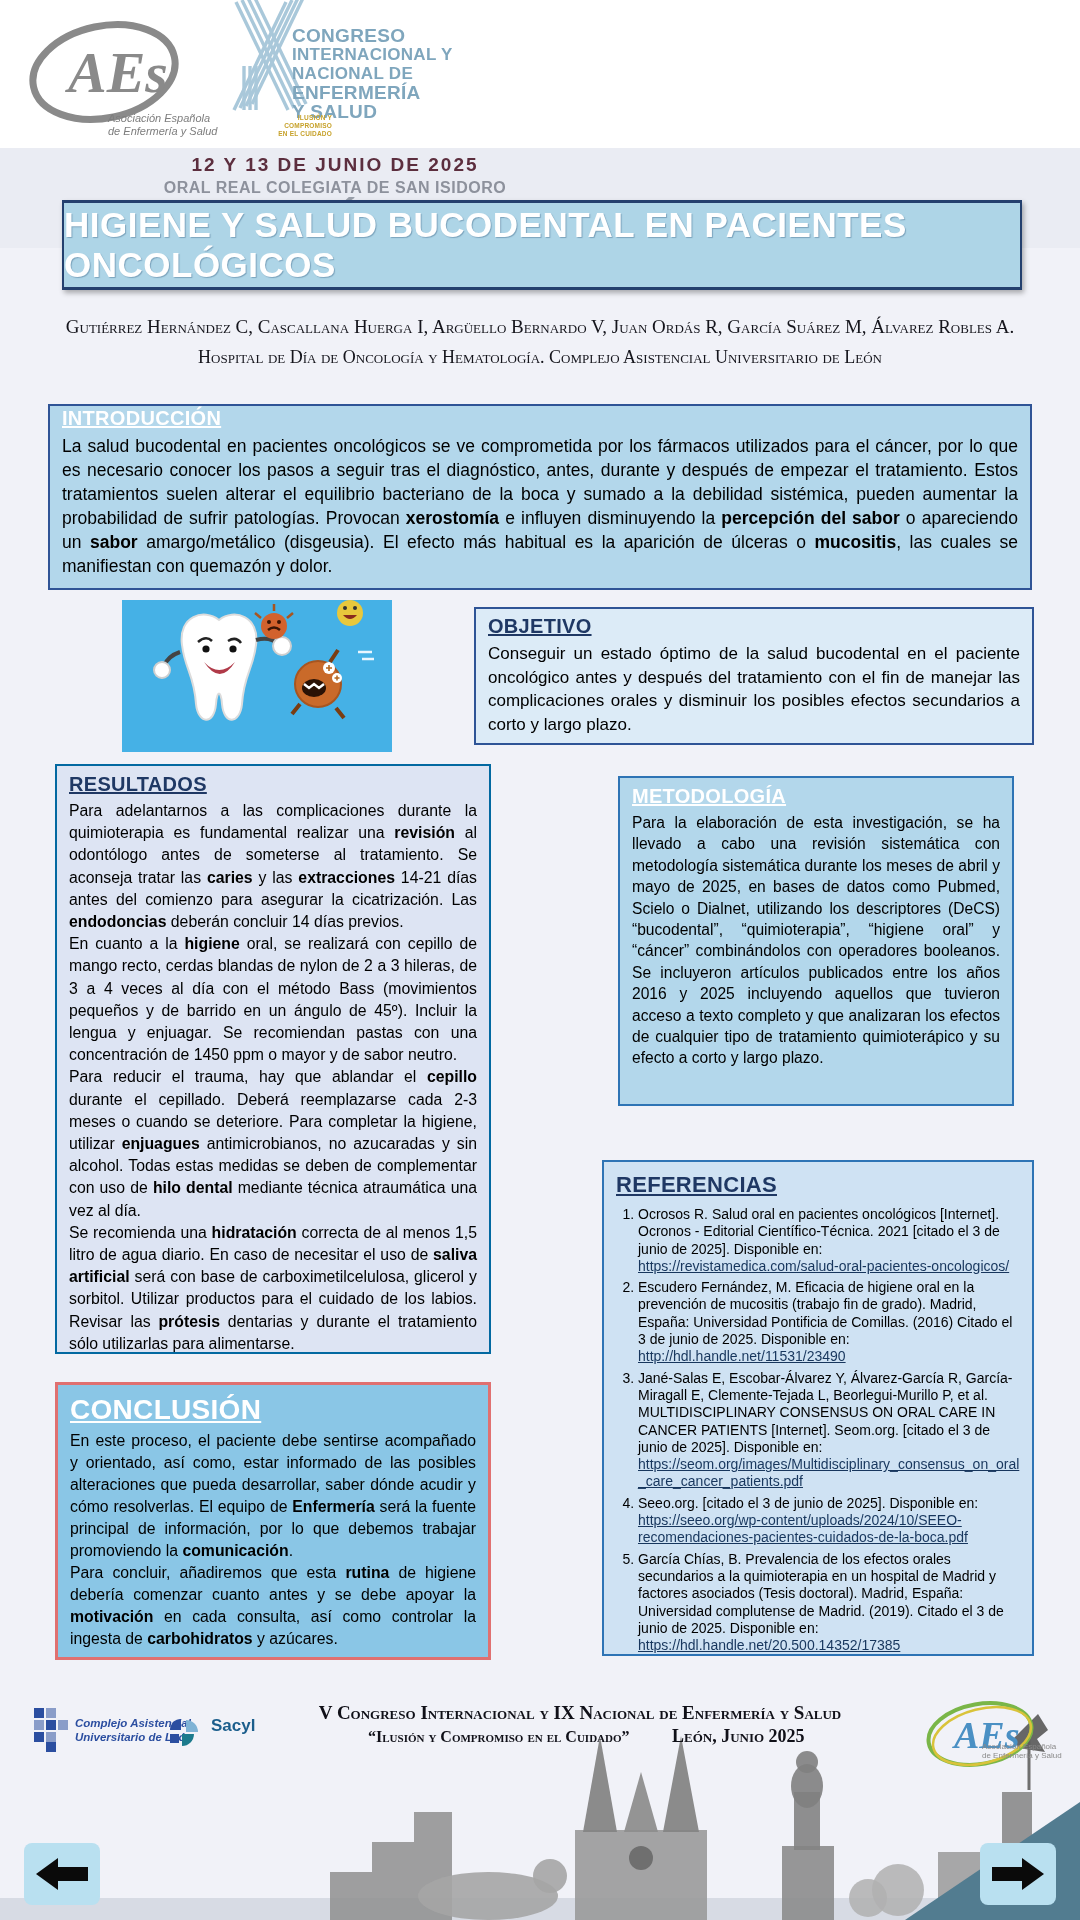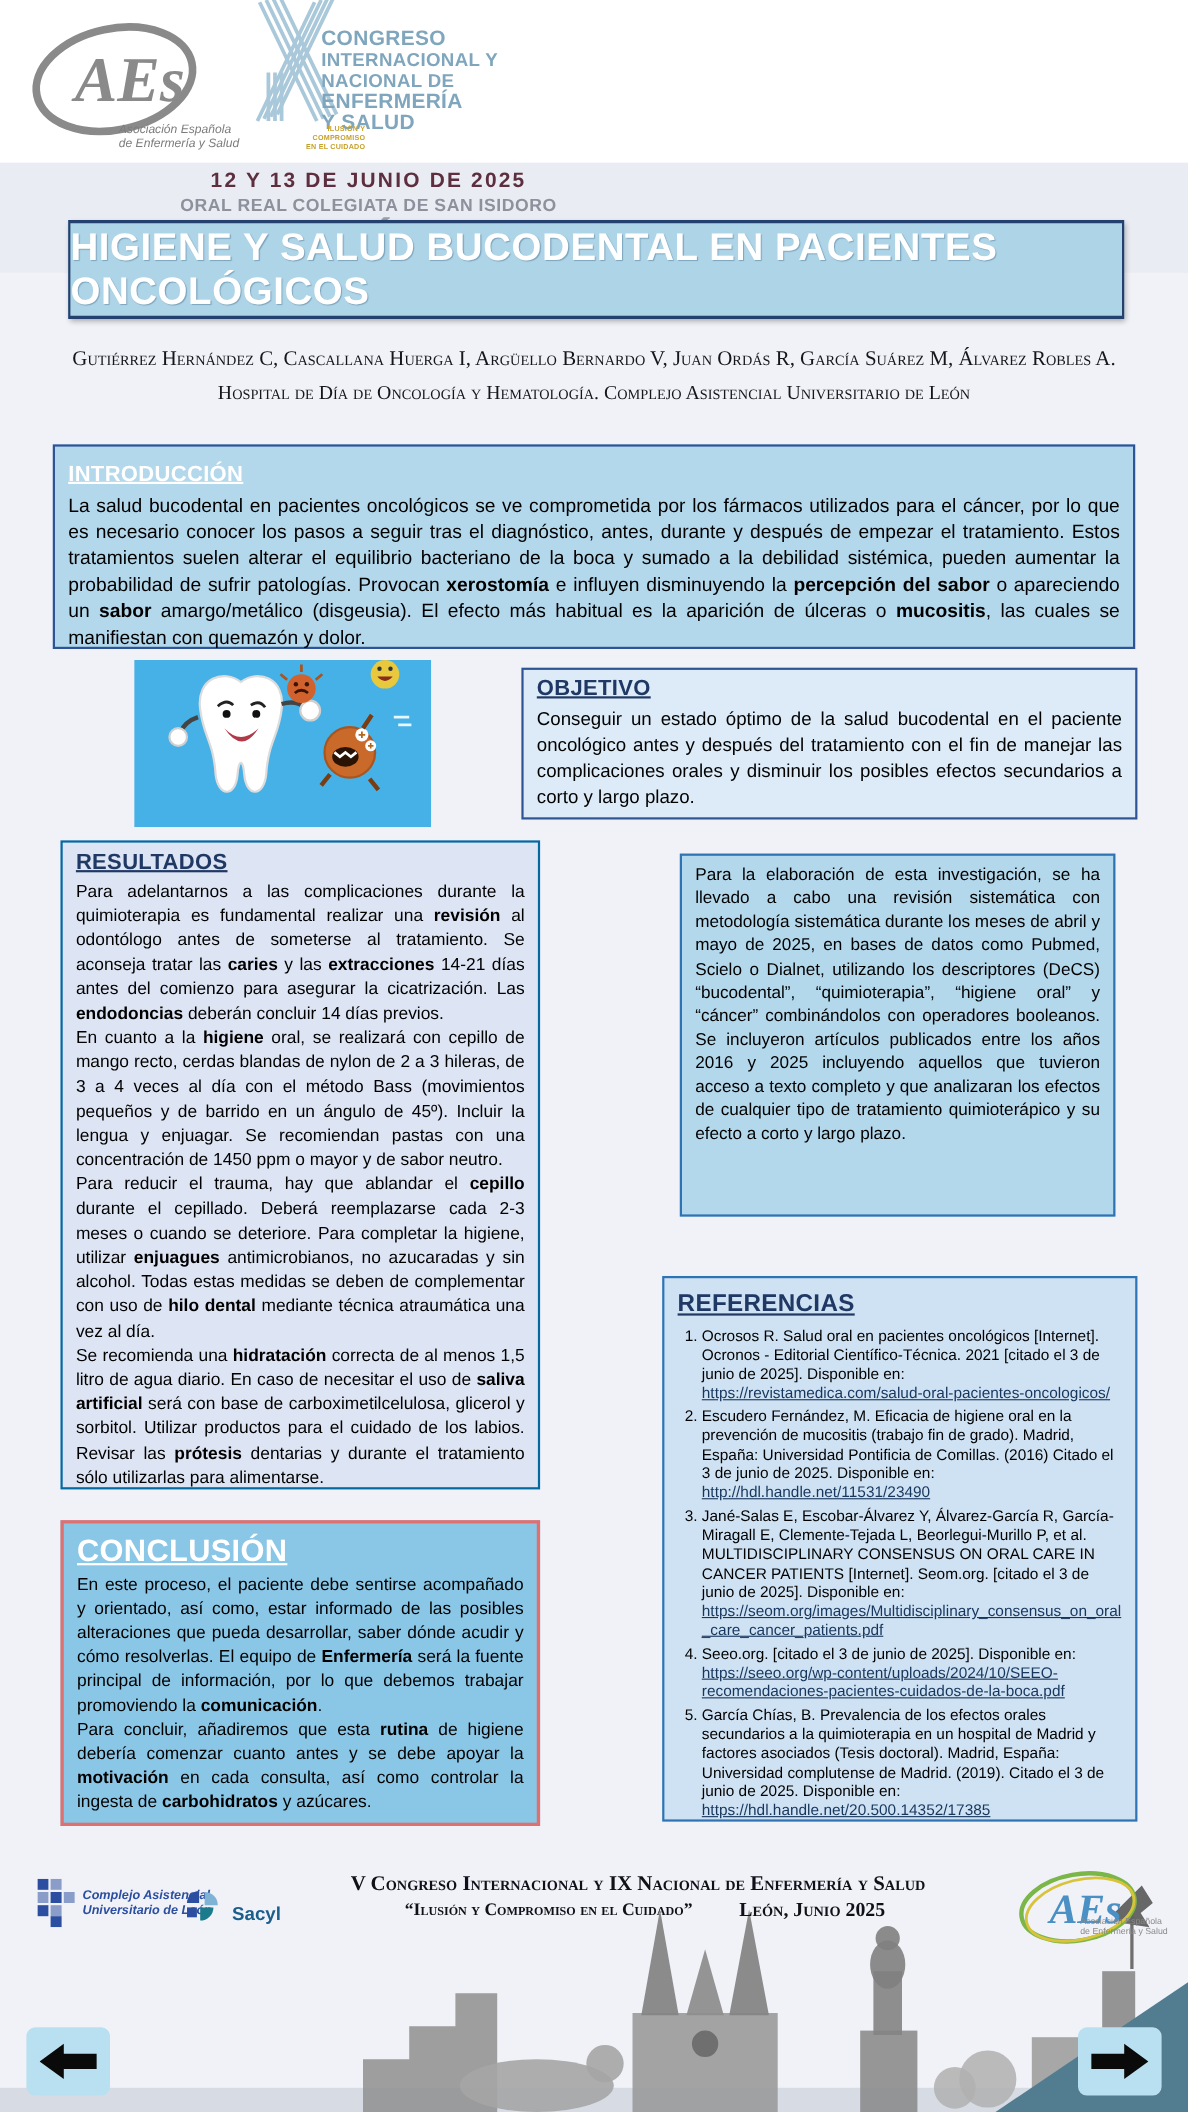--- a/index.html
+++ b/index.html
@@ -44,7 +44,7 @@
   .body-text{color:#000;text-align:justify;margin:0;}
   .body-text b{font-weight:bold;}
 
-  #intro{left:48px;top:404px;width:984px;height:186px;background:#b3d7eb;border:2px solid #2f5496;padding:14px 12px;}
+  #intro{left:48px;top:404px;width:984px;height:186px;background:#b3d7eb;border:2px solid #2f5496;padding:1px 12px;}
   #intro .body-text{font-size:17.5px;line-height:24px;}
 
   #figure{left:122px;top:600px;width:270px;height:152px;z-index:1;}

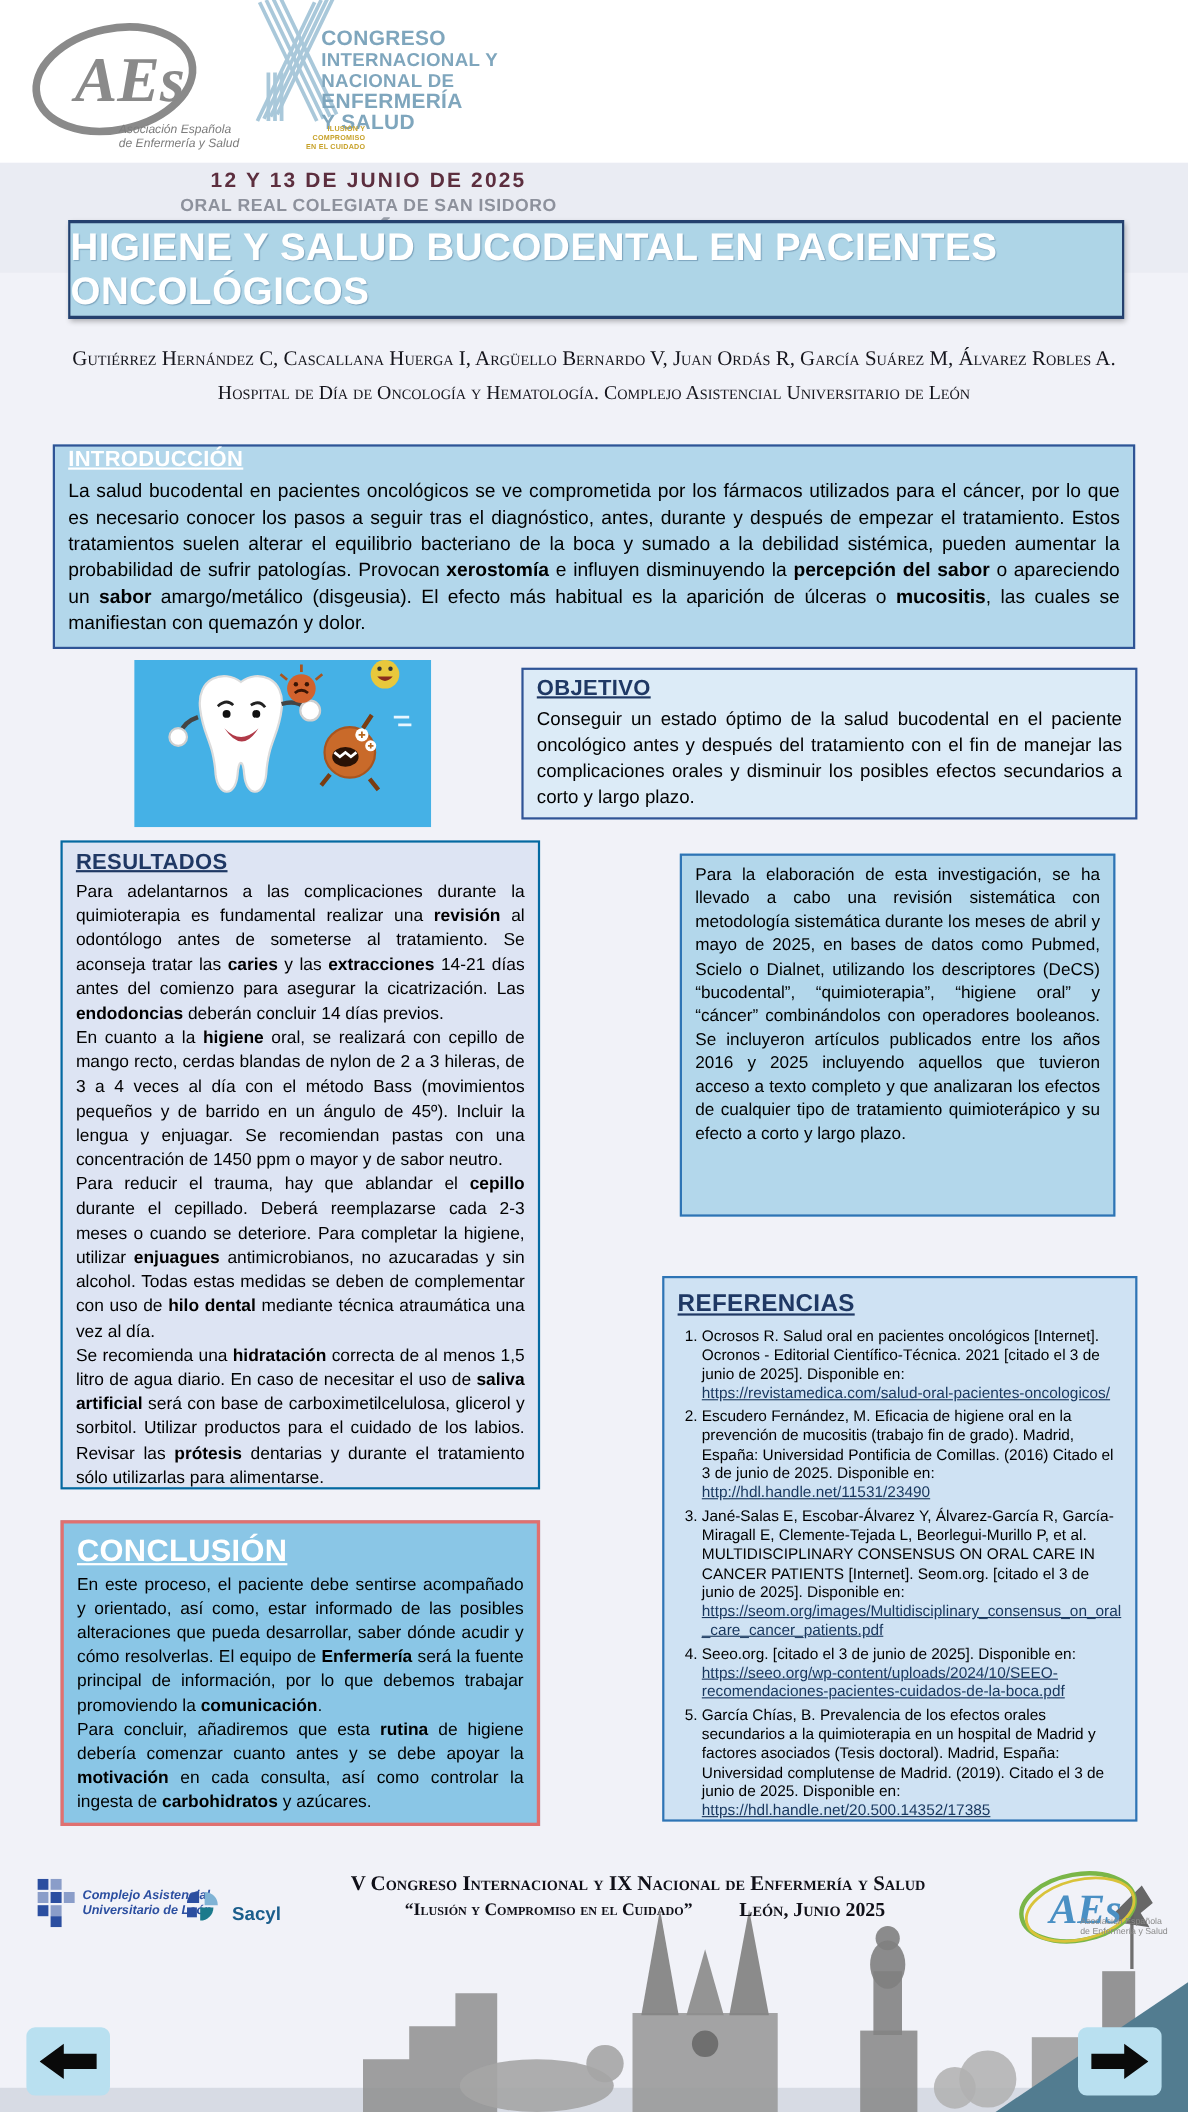--- a/index.html
+++ b/index.html
@@ -199,6 +199,7 @@
   </div>
 
   <div class="box" id="metodologia">
+    <p class="hd hd-white">METODOLOGÍA</p>
     <p class="body-text">Para la elaboración de esta investigación, se ha llevado a cabo una revisión sistemática con metodología sistemática durante los meses de abril y mayo de 2025, en bases de datos como Pubmed, Scielo o Dialnet, utilizando los descriptores (DeCS) “bucodental”, “quimioterapia”, “higiene oral” y “cáncer” combinándolos con operadores booleanos. Se incluyeron artículos publicados entre los años 2016 y 2025 incluyendo aquellos que tuvieron acceso a texto completo y que analizaran los efectos de cualquier tipo de tratamiento quimioterápico y su efecto a corto y largo plazo.</p>
   </div>
 

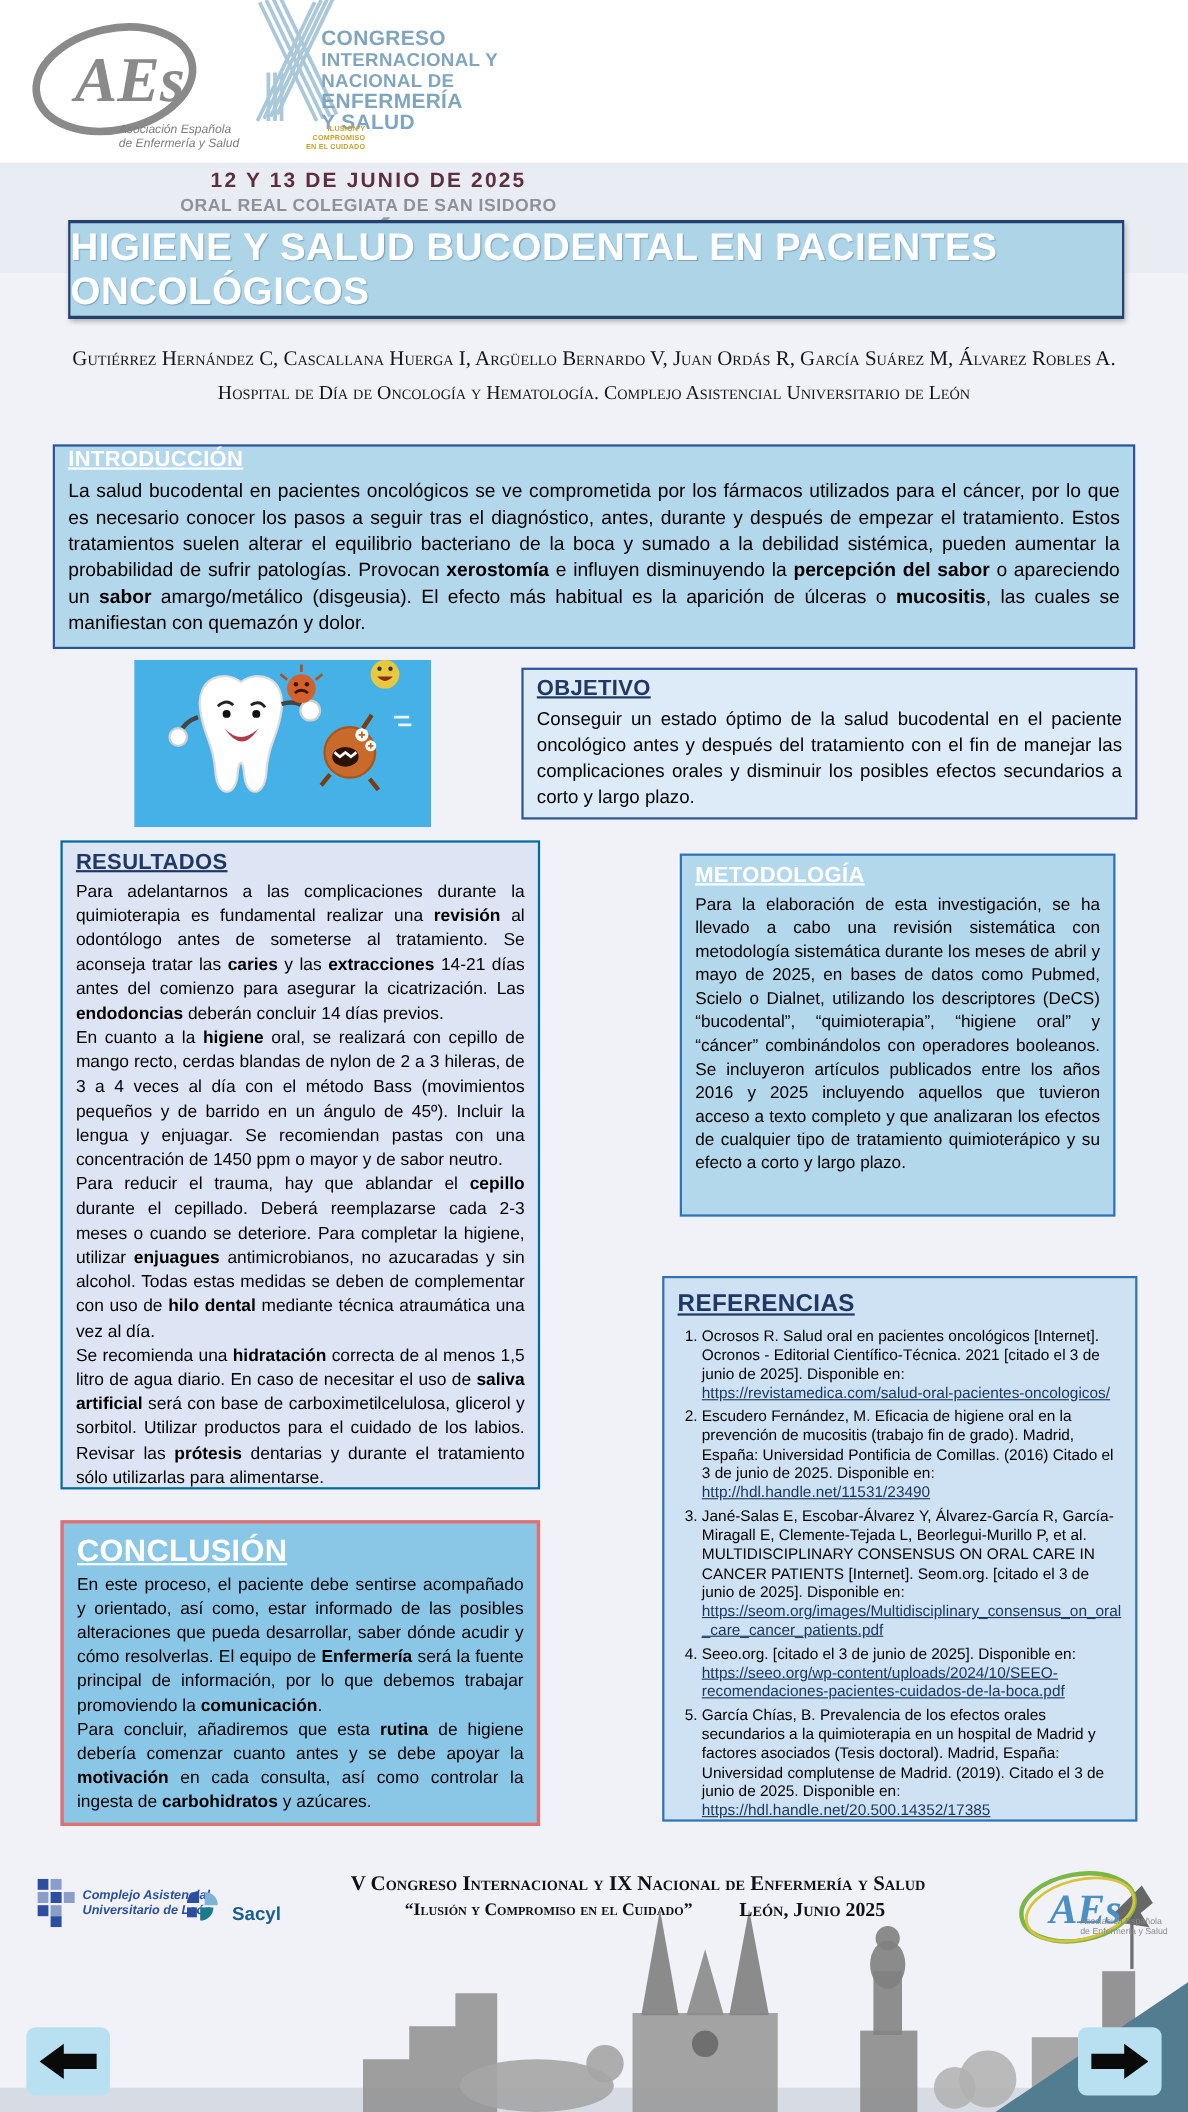--- a/index.html
+++ b/index.html
@@ -72,7 +72,7 @@
   .footer{position:absolute;left:0;top:1690px;width:100%;height:230px;z-index:2;}
   .footer-caule{position:absolute;left:34px;top:18px;display:flex;gap:7px;align-items:center;}
   .caule-text{font-size:11.5px;font-weight:bold;font-style:italic;color:#2b4ea0;line-height:14px;}
-  .footer-sacyl{position:absolute;left:166px;top:26px;display:flex;gap:5px;align-items:flex-end;}
+  .footer-sacyl{position:absolute;left:166px;top:26px;display:flex;gap:5px;align-items:flex-start;}
   .sacyl-text{font-size:17px;font-weight:bold;color:#1b5e8c;}
   .fc-line1{position:absolute;left:300px;top:12px;width:560px;text-align:center;
       font-family:"Liberation Serif",serif;font-variant:small-caps;font-weight:bold;font-size:19px;color:#101018;}

